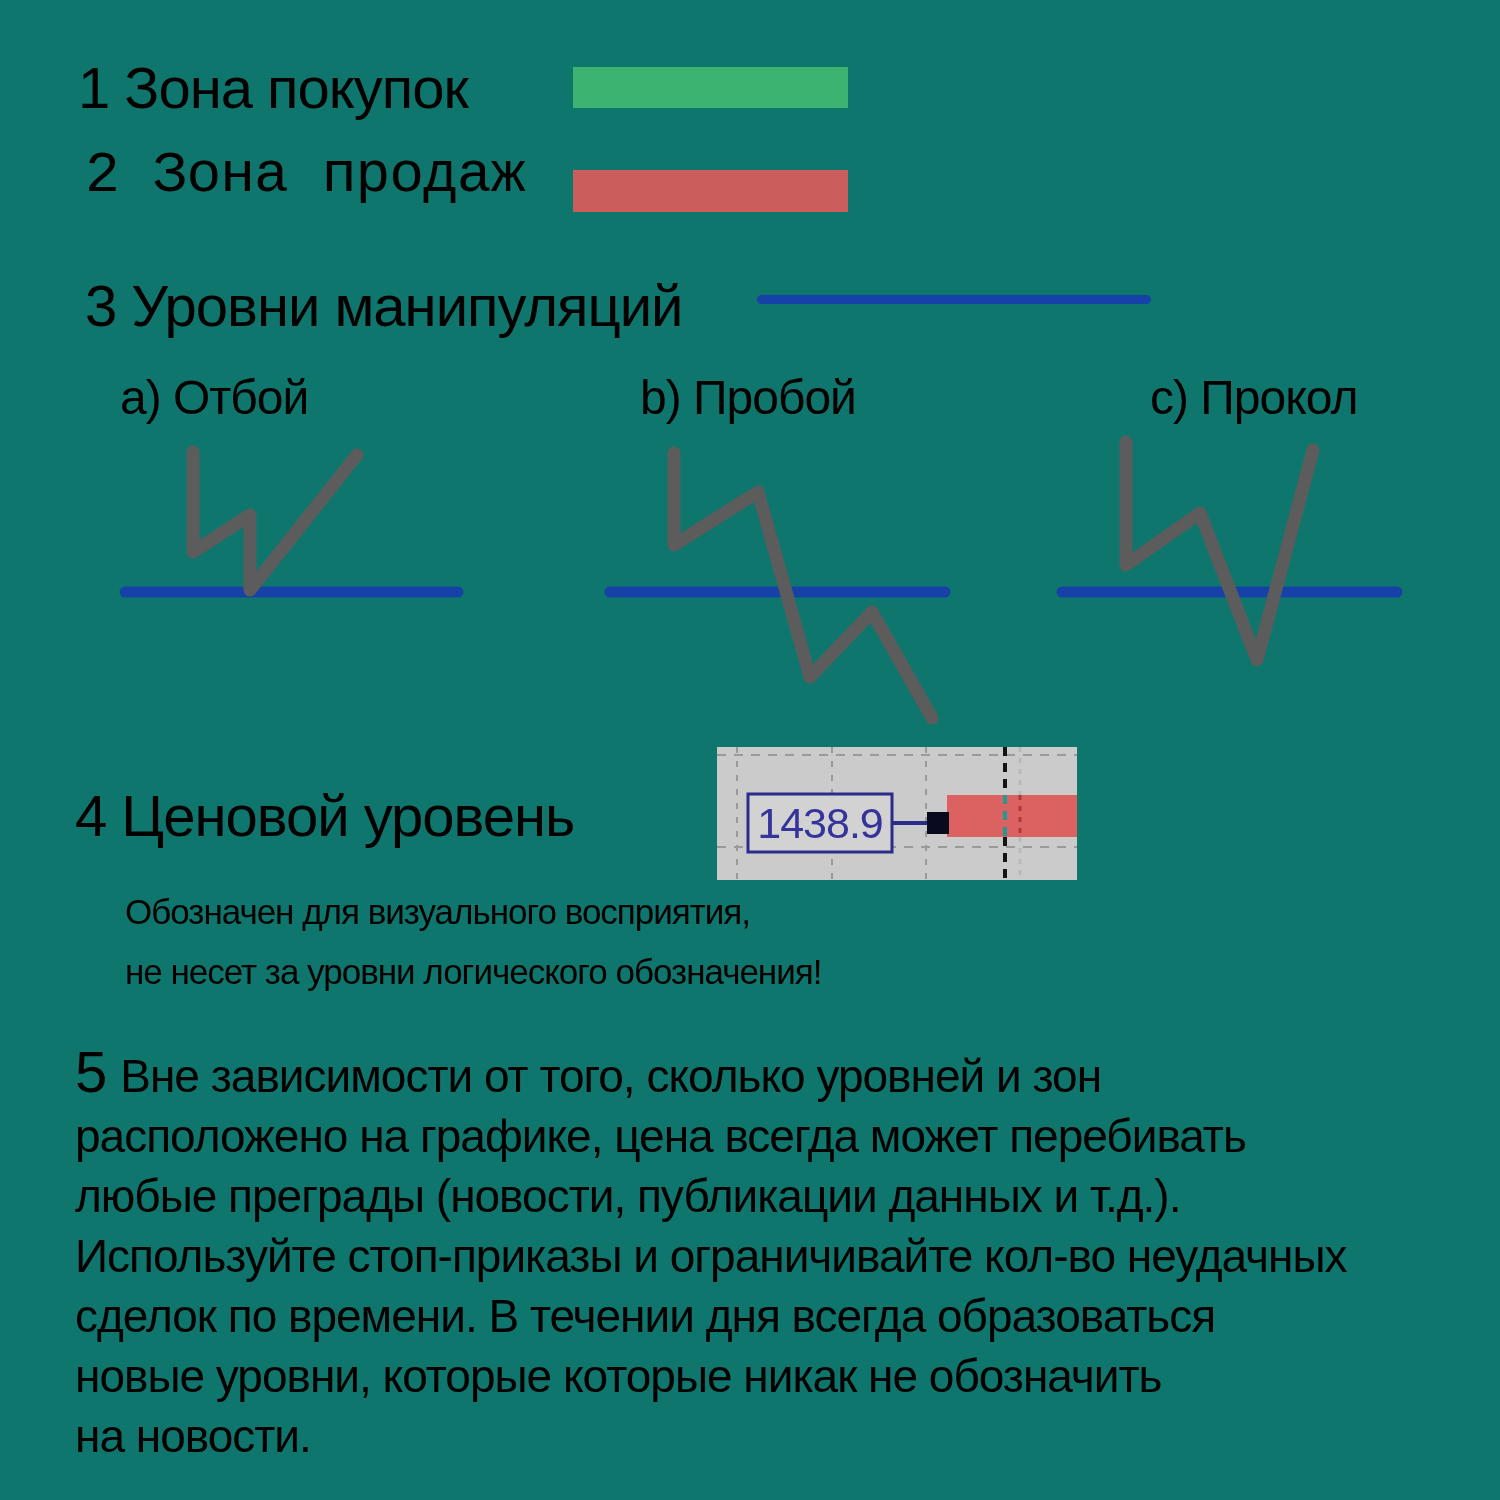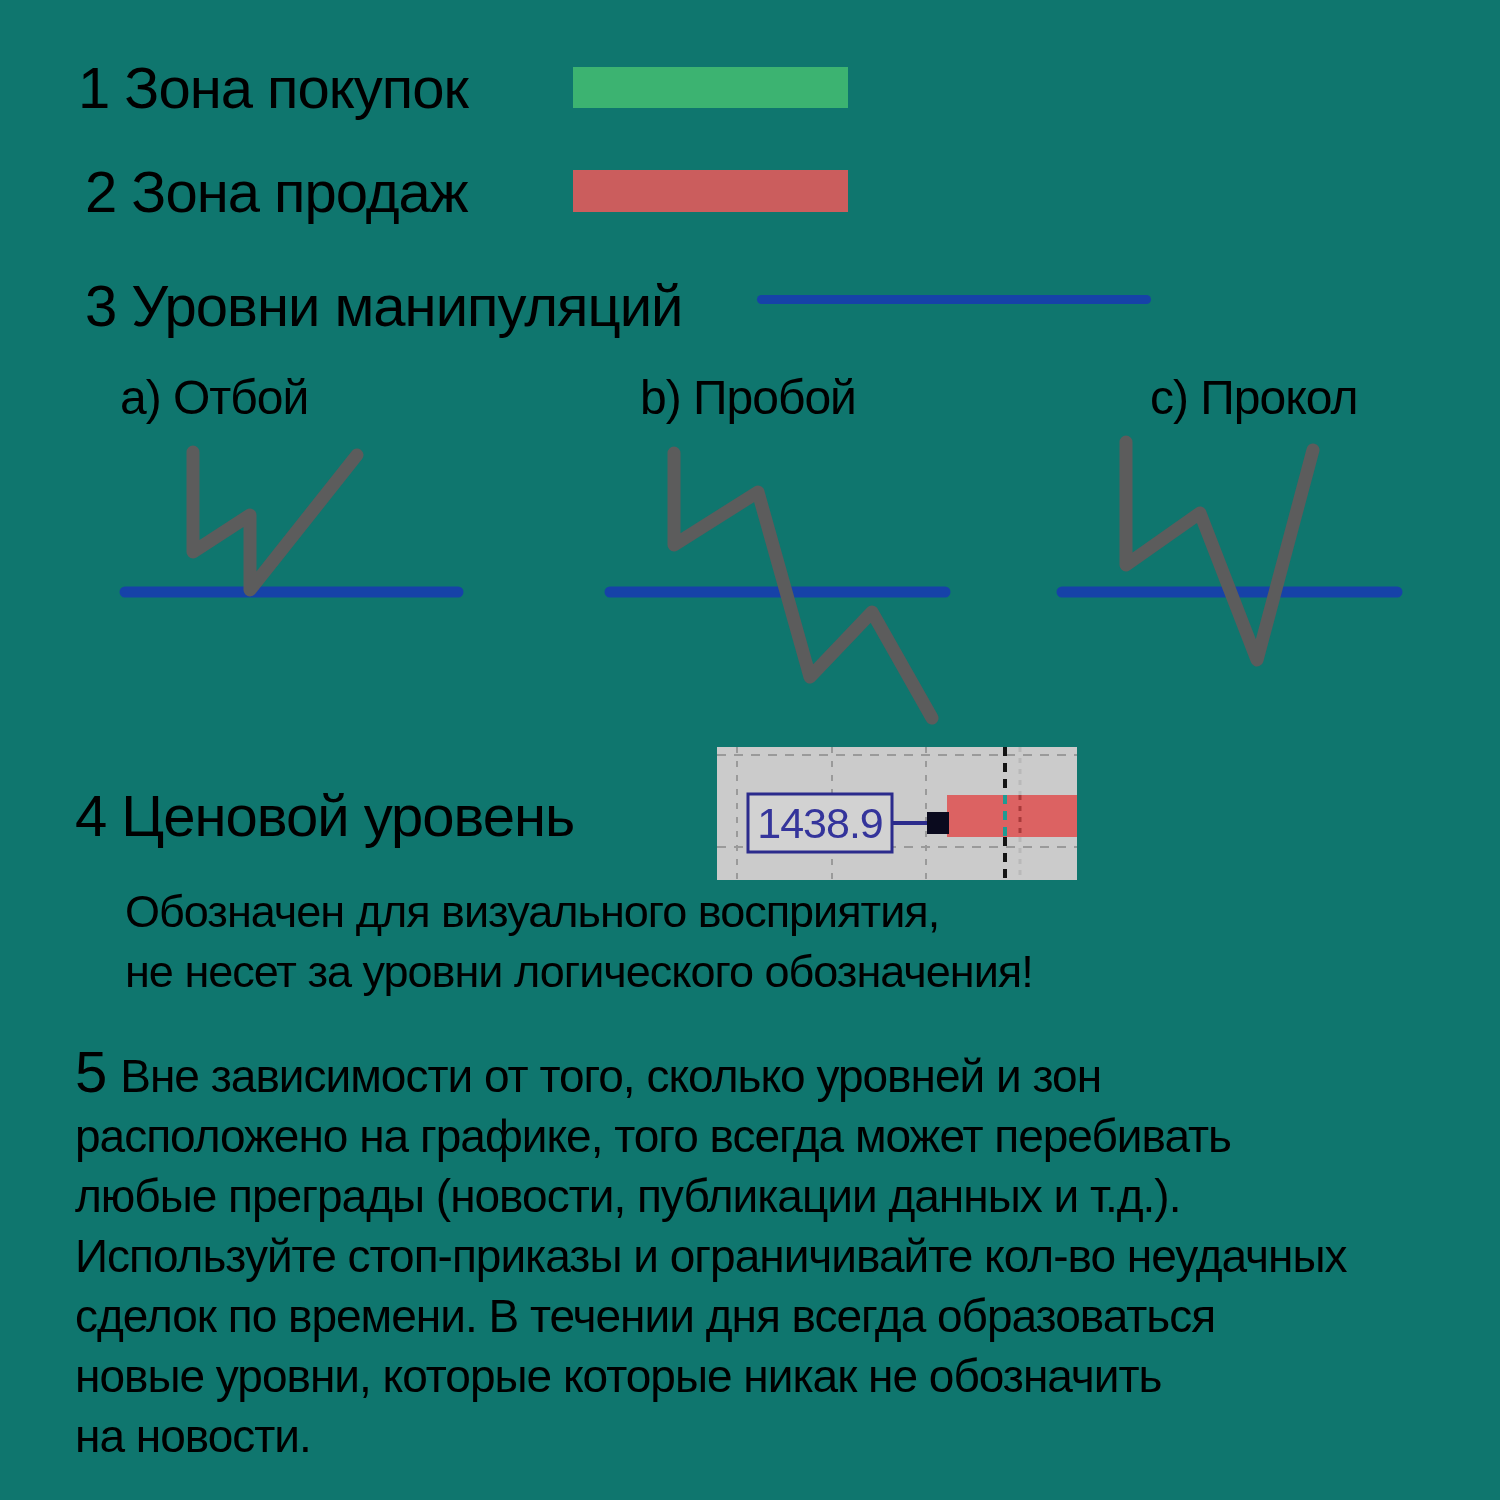--- a/index.html
+++ b/index.html
@@ -26,7 +26,7 @@
   <div class="abs h1" style="left:78px;top:56px;">1 Зона покупок</div>
   <div class="swatch" style="left: 573px; top: 67px; width: 275px; height: 41px; background: rgb(60, 179, 113);"></div>
 
-  <div class="abs h1" style="left:85px;top:160px;">2 Зона продаж</div>
+  <div class="abs h1" style="left:85px;top:144px;font-family:Liberation Mono, monospace;">2 Зона продаж</div>
   <div class="swatch" style="left: 573px; top: 170px; width: 275px; height: 42px; background: rgb(203, 93, 93);"></div>
 
   <div class="abs h1" style="left:85px;top:274px;">3 Уровни манипуляций</div>

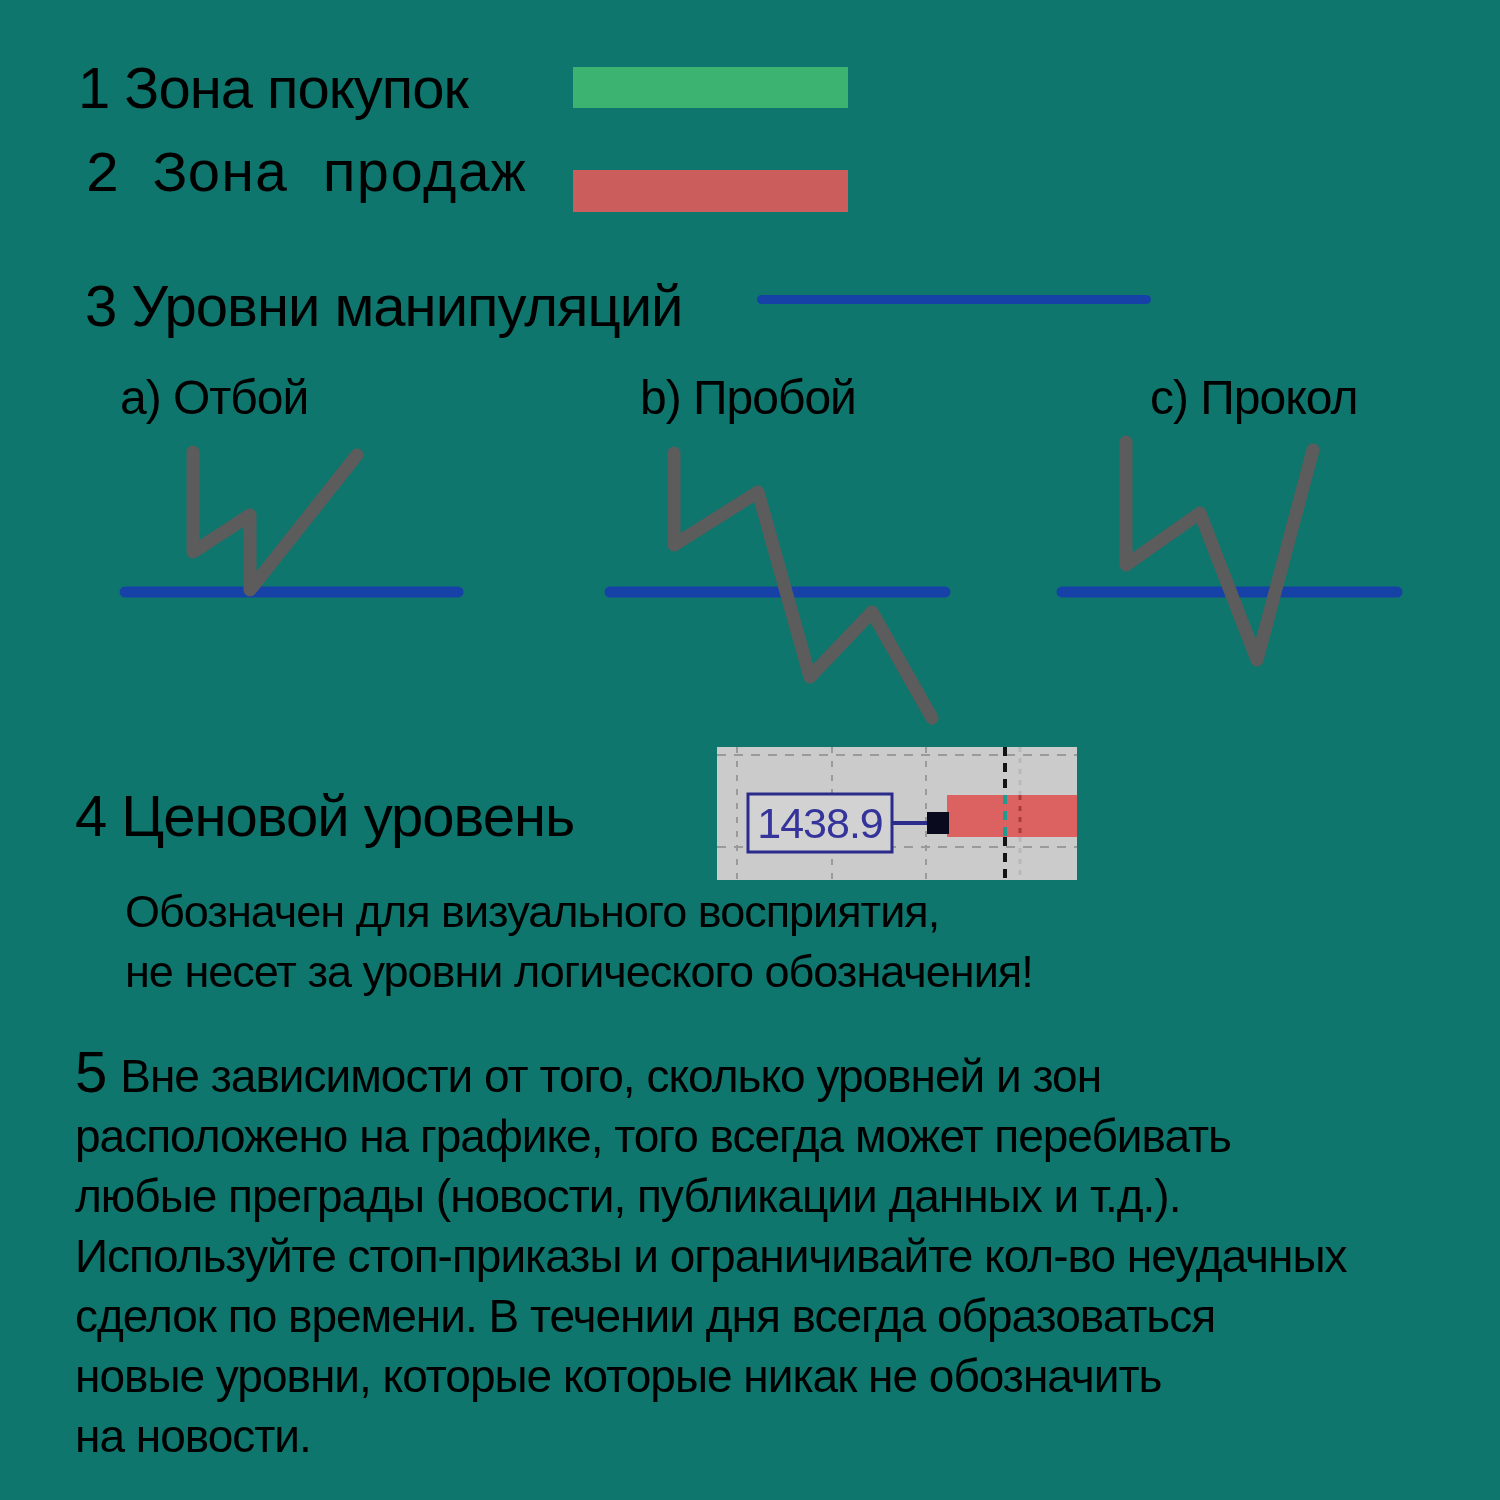--- a/index.html
+++ b/index.html
@@ -10,7 +10,7 @@
   .abs{position:absolute;}
   .h1{font-size:58px;line-height:1.1;white-space:nowrap;letter-spacing:-1px;}
   .h2{font-size:48px;line-height:1.1;white-space:nowrap;letter-spacing:-1px;}
-  .body-txt{font-size:45px;line-height:60px;white-space:nowrap;letter-spacing:-1px;}
+  .body-txt{font-size:35px;line-height:60px;white-space:nowrap;letter-spacing:-1px;}
   .swatch{position:absolute;}
   .legend-line{position:absolute;border-radius:6px;}
   .para{font-size:46px;line-height:60px;letter-spacing:-1px;}

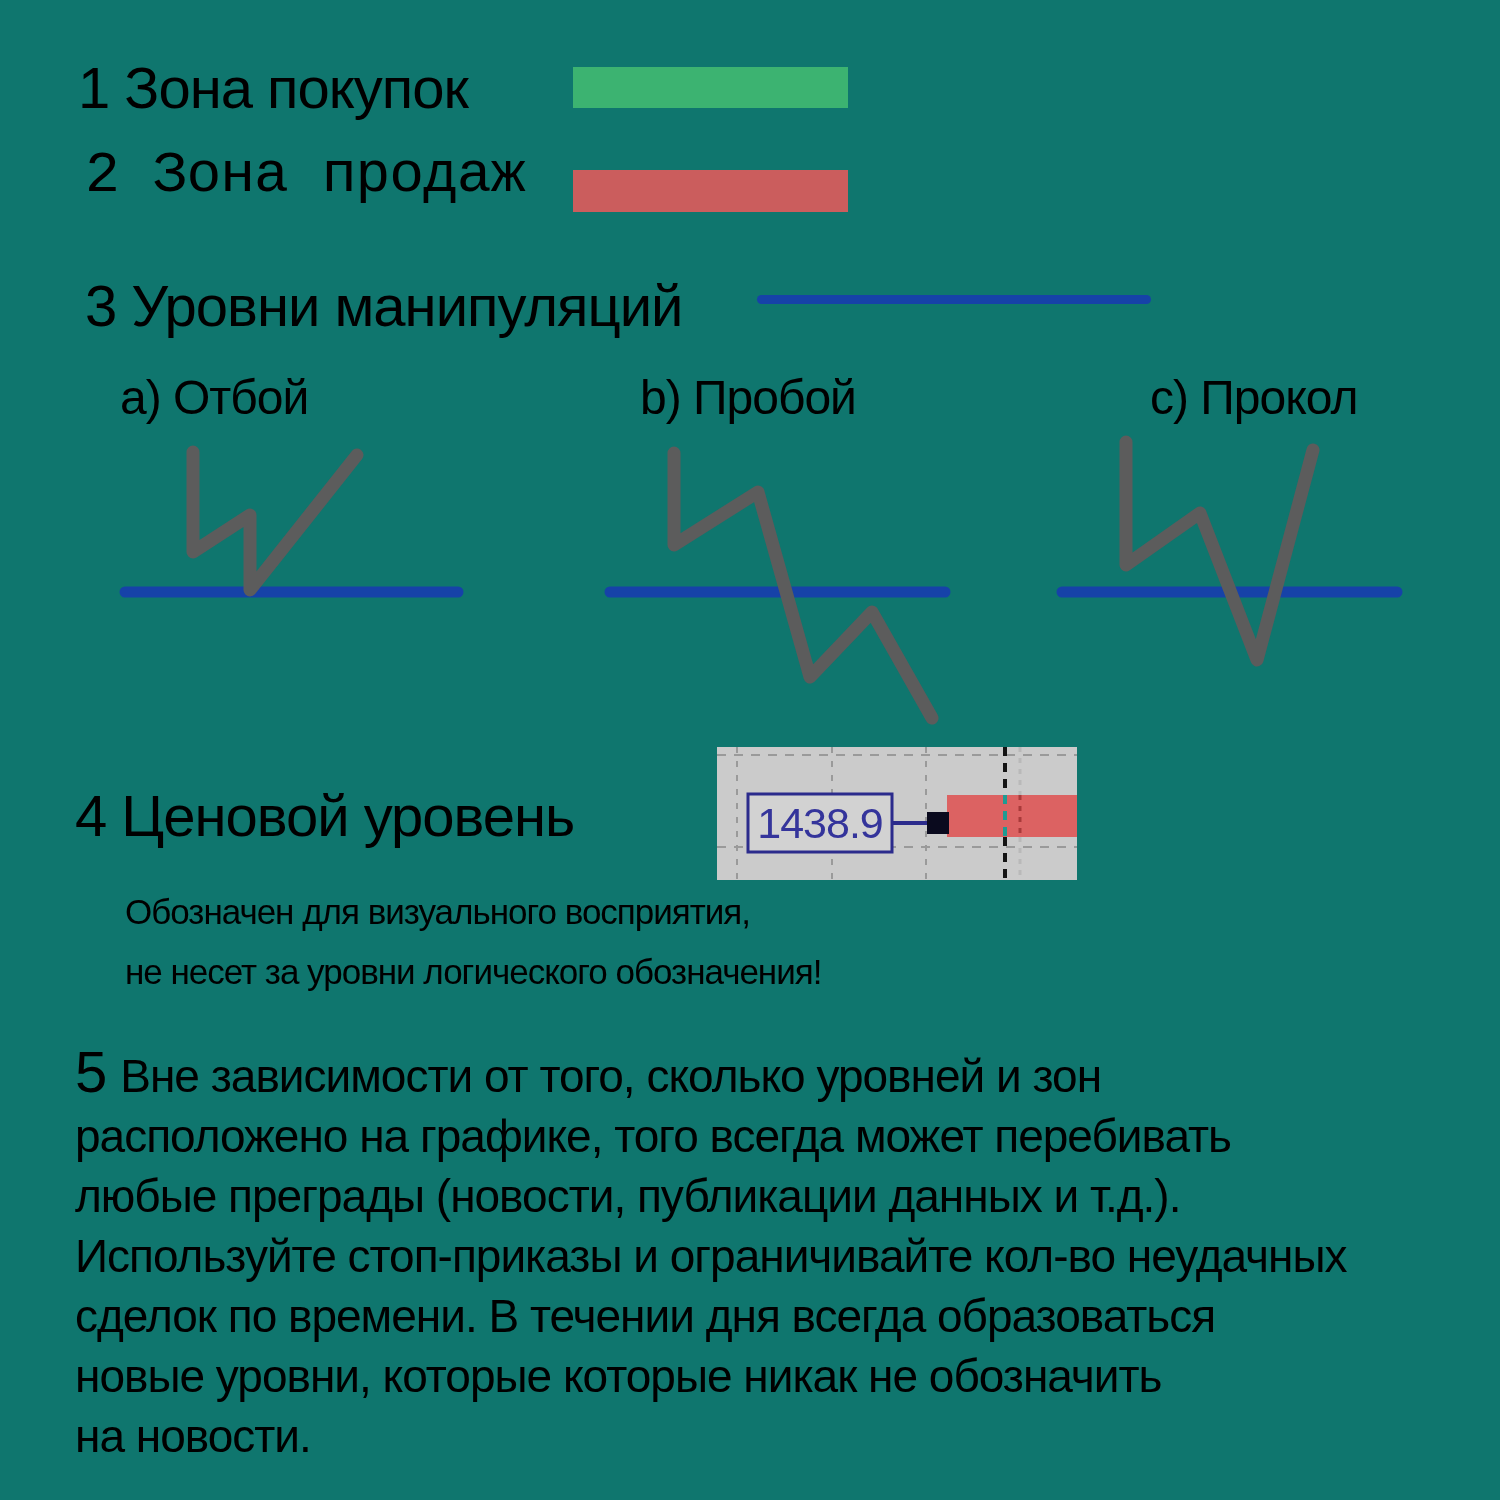--- a/index.html
+++ b/index.html
@@ -88,7 +88,7 @@
     <div class="line">
       <span class="big-num">5</span><span>Вне зависимости от того, сколько уровней и зон</span>
     </div>
-    <div class="line">расположено на графике, того всегда может перебивать</div>
+    <div class="line">расположено на графике, цена всегда может перебивать</div>
     <div class="line">любые преграды (новости, публикации данных и т.д.).</div>
     <div class="line">Используйте стоп-приказы и ограничивайте кол-во неудачных</div>
     <div class="line">сделок по времени. В течении дня всегда образоваться</div>

